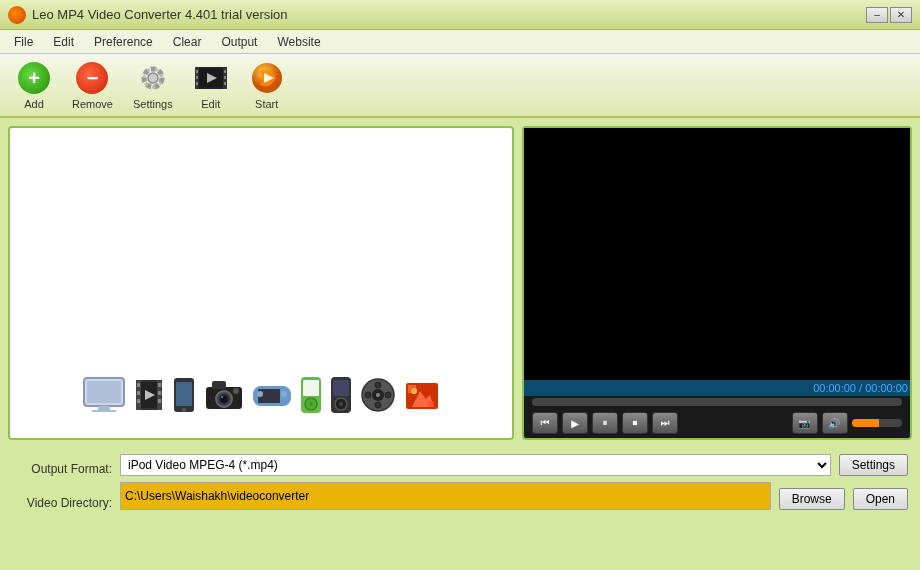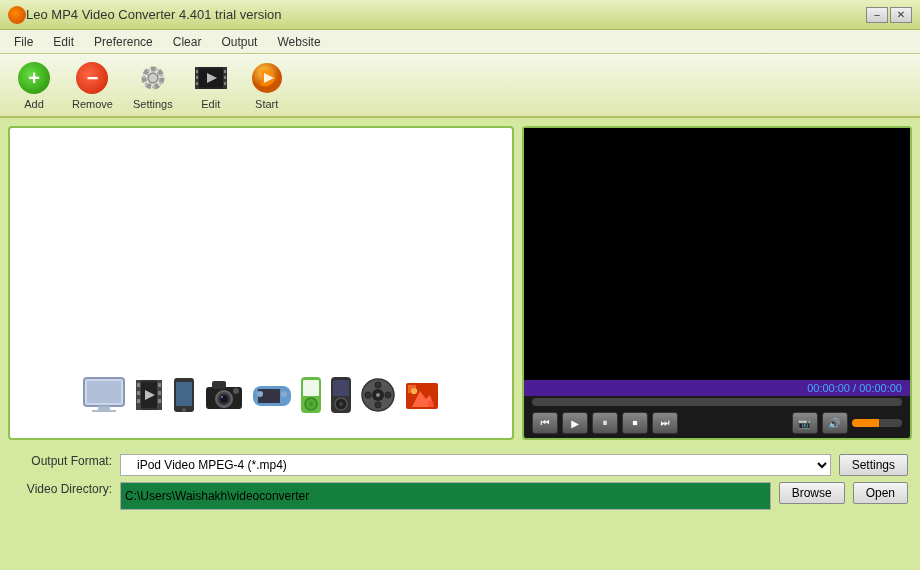--- a/index.html
+++ b/index.html
@@ -24,6 +24,7 @@
     #title-bar-left {
       display: flex;
       align-items: center;
+      gap: 6px;
     }
     #app-icon {
       width: 18px;

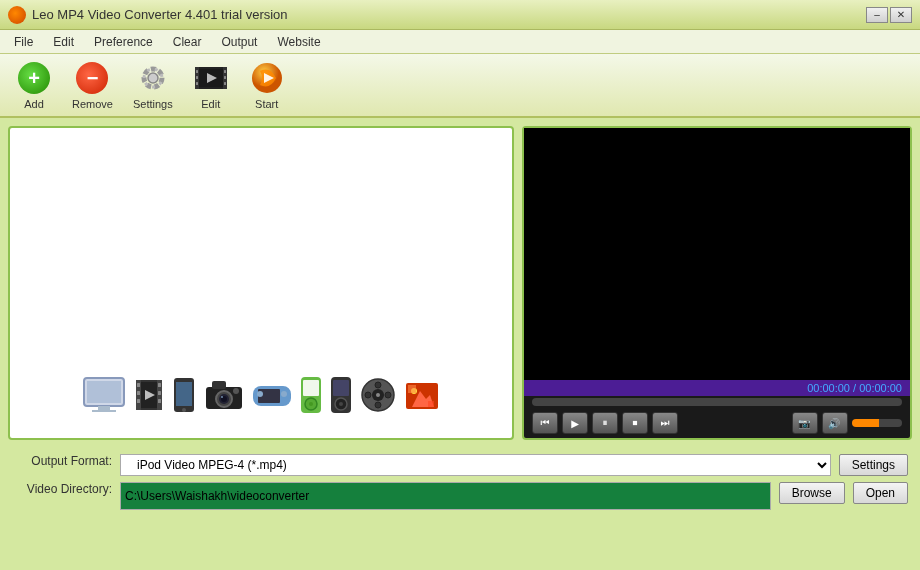--- a/index.html
+++ b/index.html
@@ -162,11 +162,11 @@
       background: #000;
     }
     #video-time {
-      padding: 2px 8px;
+      padding: 2px 2px;
       text-align: right;
       font-size: 11px;
       color: #44aaff;
-      background: #4c1d95;
+      background: #0c4a6e;
     }
     #video-progress {
       padding: 2px 8px;

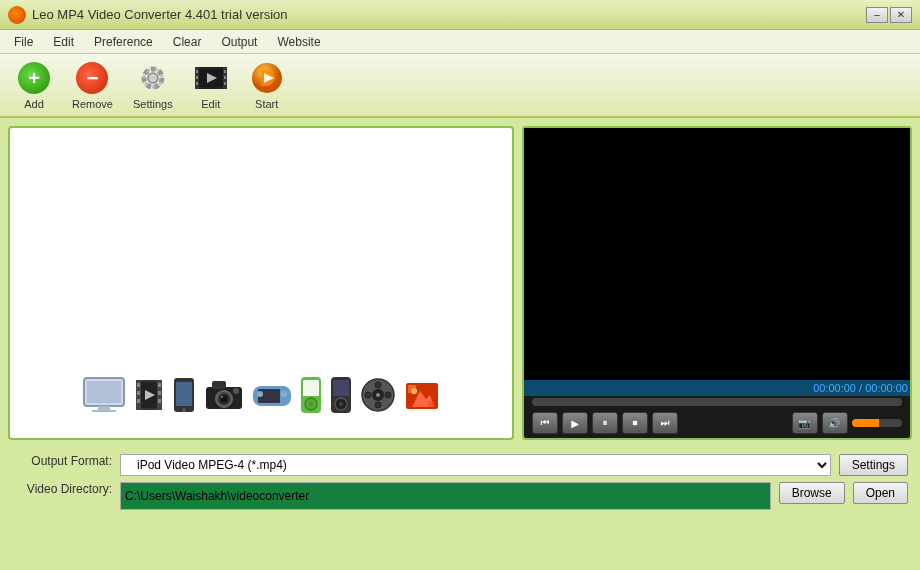--- a/index.html
+++ b/index.html
@@ -225,7 +225,7 @@
     }
     .form-row {
       display: flex;
-      align-items: flex-start;
+      align-items: flex-end;
       gap: 8px;
     }
     .form-label {

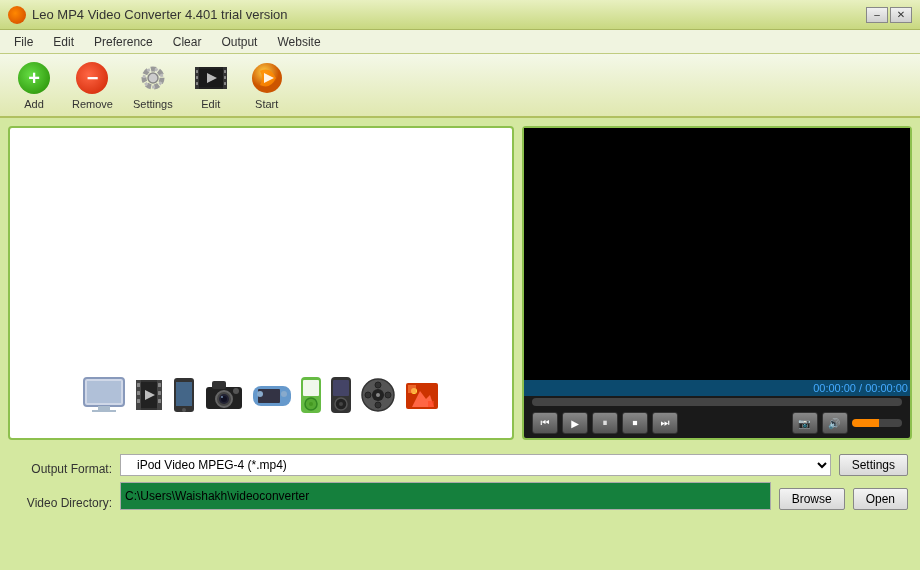--- a/index.html
+++ b/index.html
@@ -247,7 +247,7 @@
       height: 22px;
       border: 1px solid #aaa;
       background: white;
-      padding: 0 12px;
+      padding: 0 3px;
       font-size: 12px;
     }
     .form-btn {

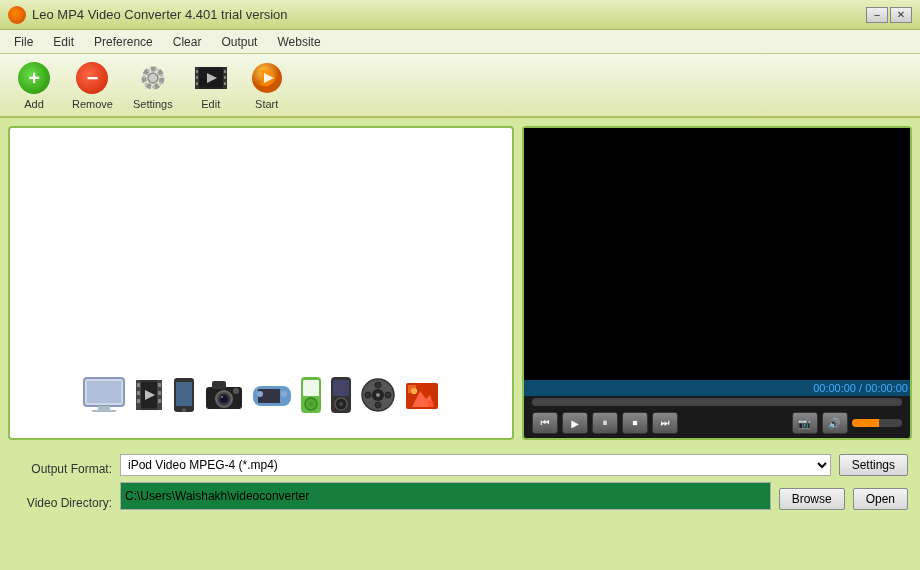--- a/index.html
+++ b/index.html
@@ -238,7 +238,7 @@
       flex: 1;
       height: 22px;
       border: 1px solid #aaa;
-      background: #15803d;
+      background: #eab308;
       padding: 13px 4px;
       font-size: 12px;
     }

